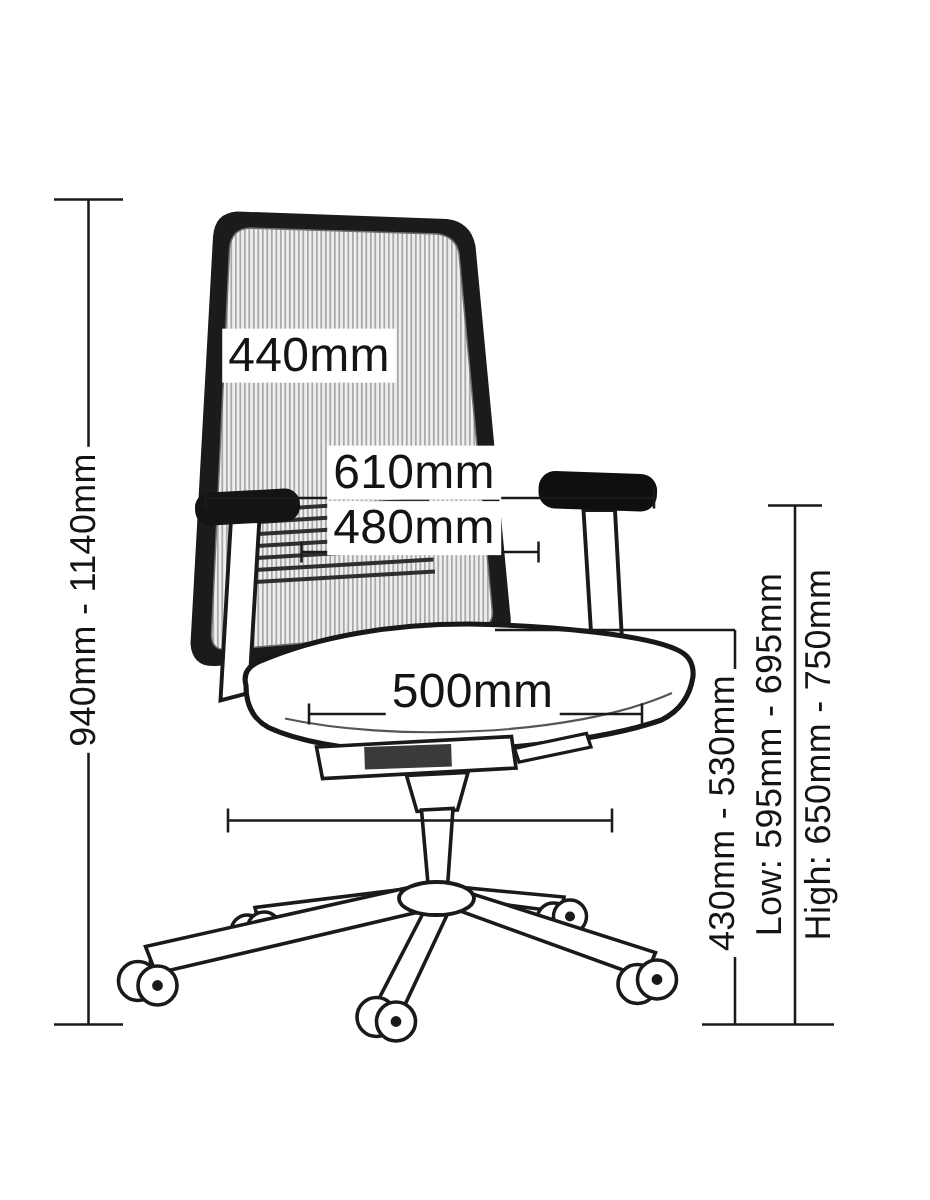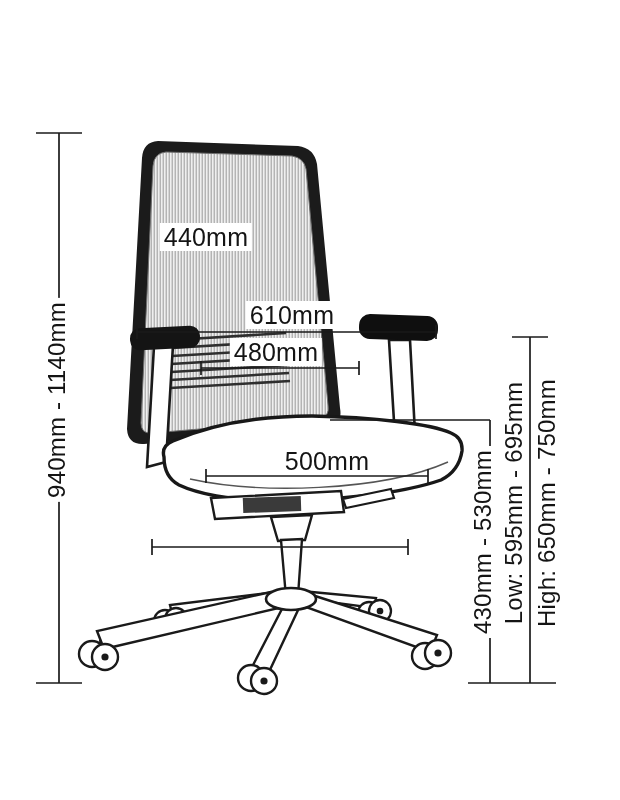--- a/index.html
+++ b/index.html
@@ -14,7 +14,7 @@
   .lbl{
     position:absolute;
     transform:translate(-50%,-50%);
-    font-size:25px;
+    font-size:32px;
     line-height:1.12;
     color:#141414;
     background:#ffffff;

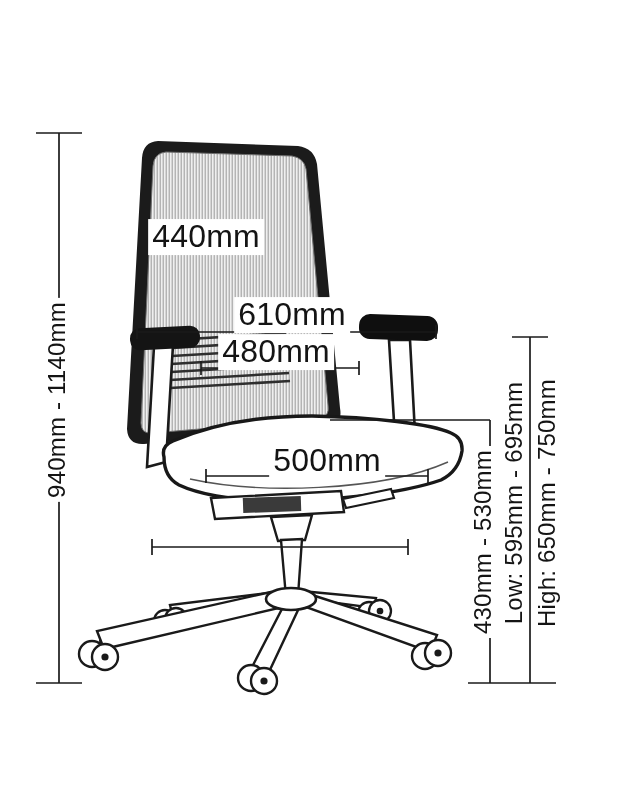--- a/index.html
+++ b/index.html
@@ -156,7 +156,7 @@
 
   <div class="lbl" style="left:206px;top:237px;">440mm</div>
 
-  <div class="lbl" style="left:292px;top:315px;">610mm</div>
+  <div class="lbl" style="left:276px;top:315px;">610mm</div>
 
   <div class="lbl" style="left:276px;top:352px;">480mm</div>
 

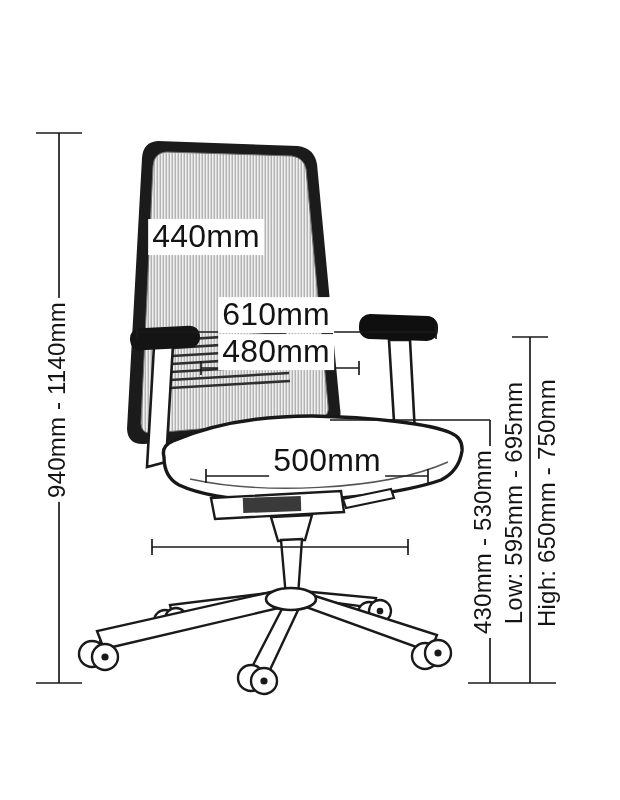--- a/index.html
+++ b/index.html
@@ -161,7 +161,7 @@
   <div class="lbl" style="left:276px;top:352px;">480mm</div>
 
 
-  <div class="lbl" style="left:315px;top:461px;margin-left:12px;">500mm</div>
+  <div class="lbl" style="left:315px;top:461px;">500mm</div>
 
 
   <div class="lbl rot" style="left:57px;top:400px;">940mm - 1140mm</div>

